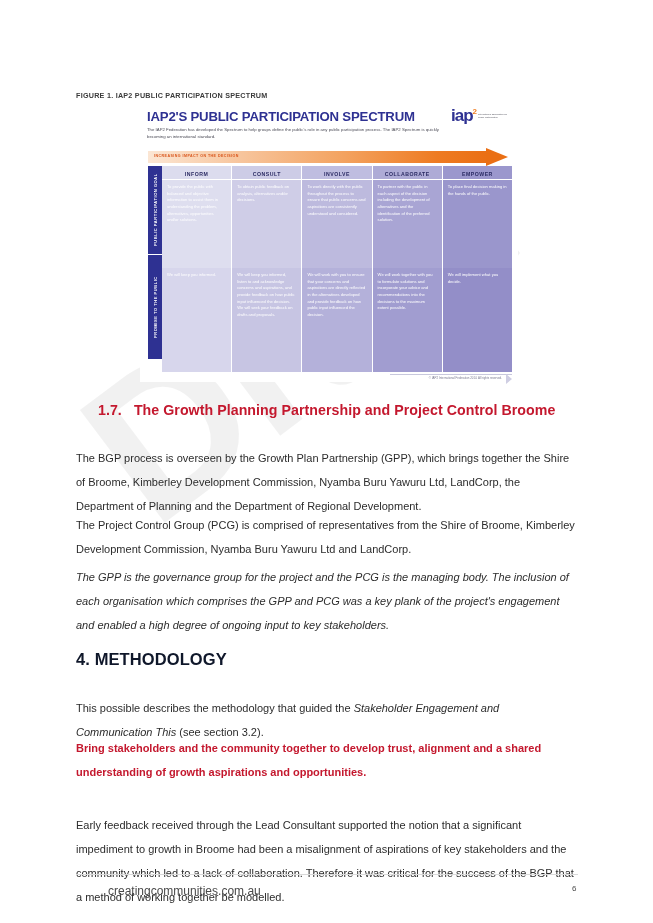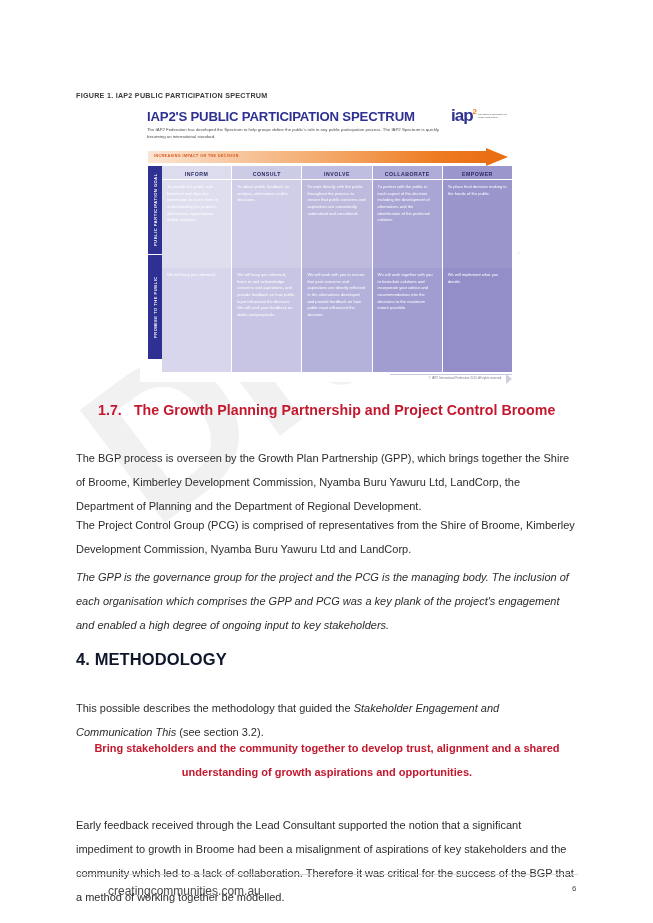--- a/index.html
+++ b/index.html
@@ -287,7 +287,7 @@
   .p2 { top: 514px; }
   .p3 { top: 566px; font-style: italic; }
   .p4 { top: 697px; }
-  .p5 { top: 737px; text-align: center; }
+  .p5 { top: 737px; }
   .p6 { top: 814px; }
 
   

